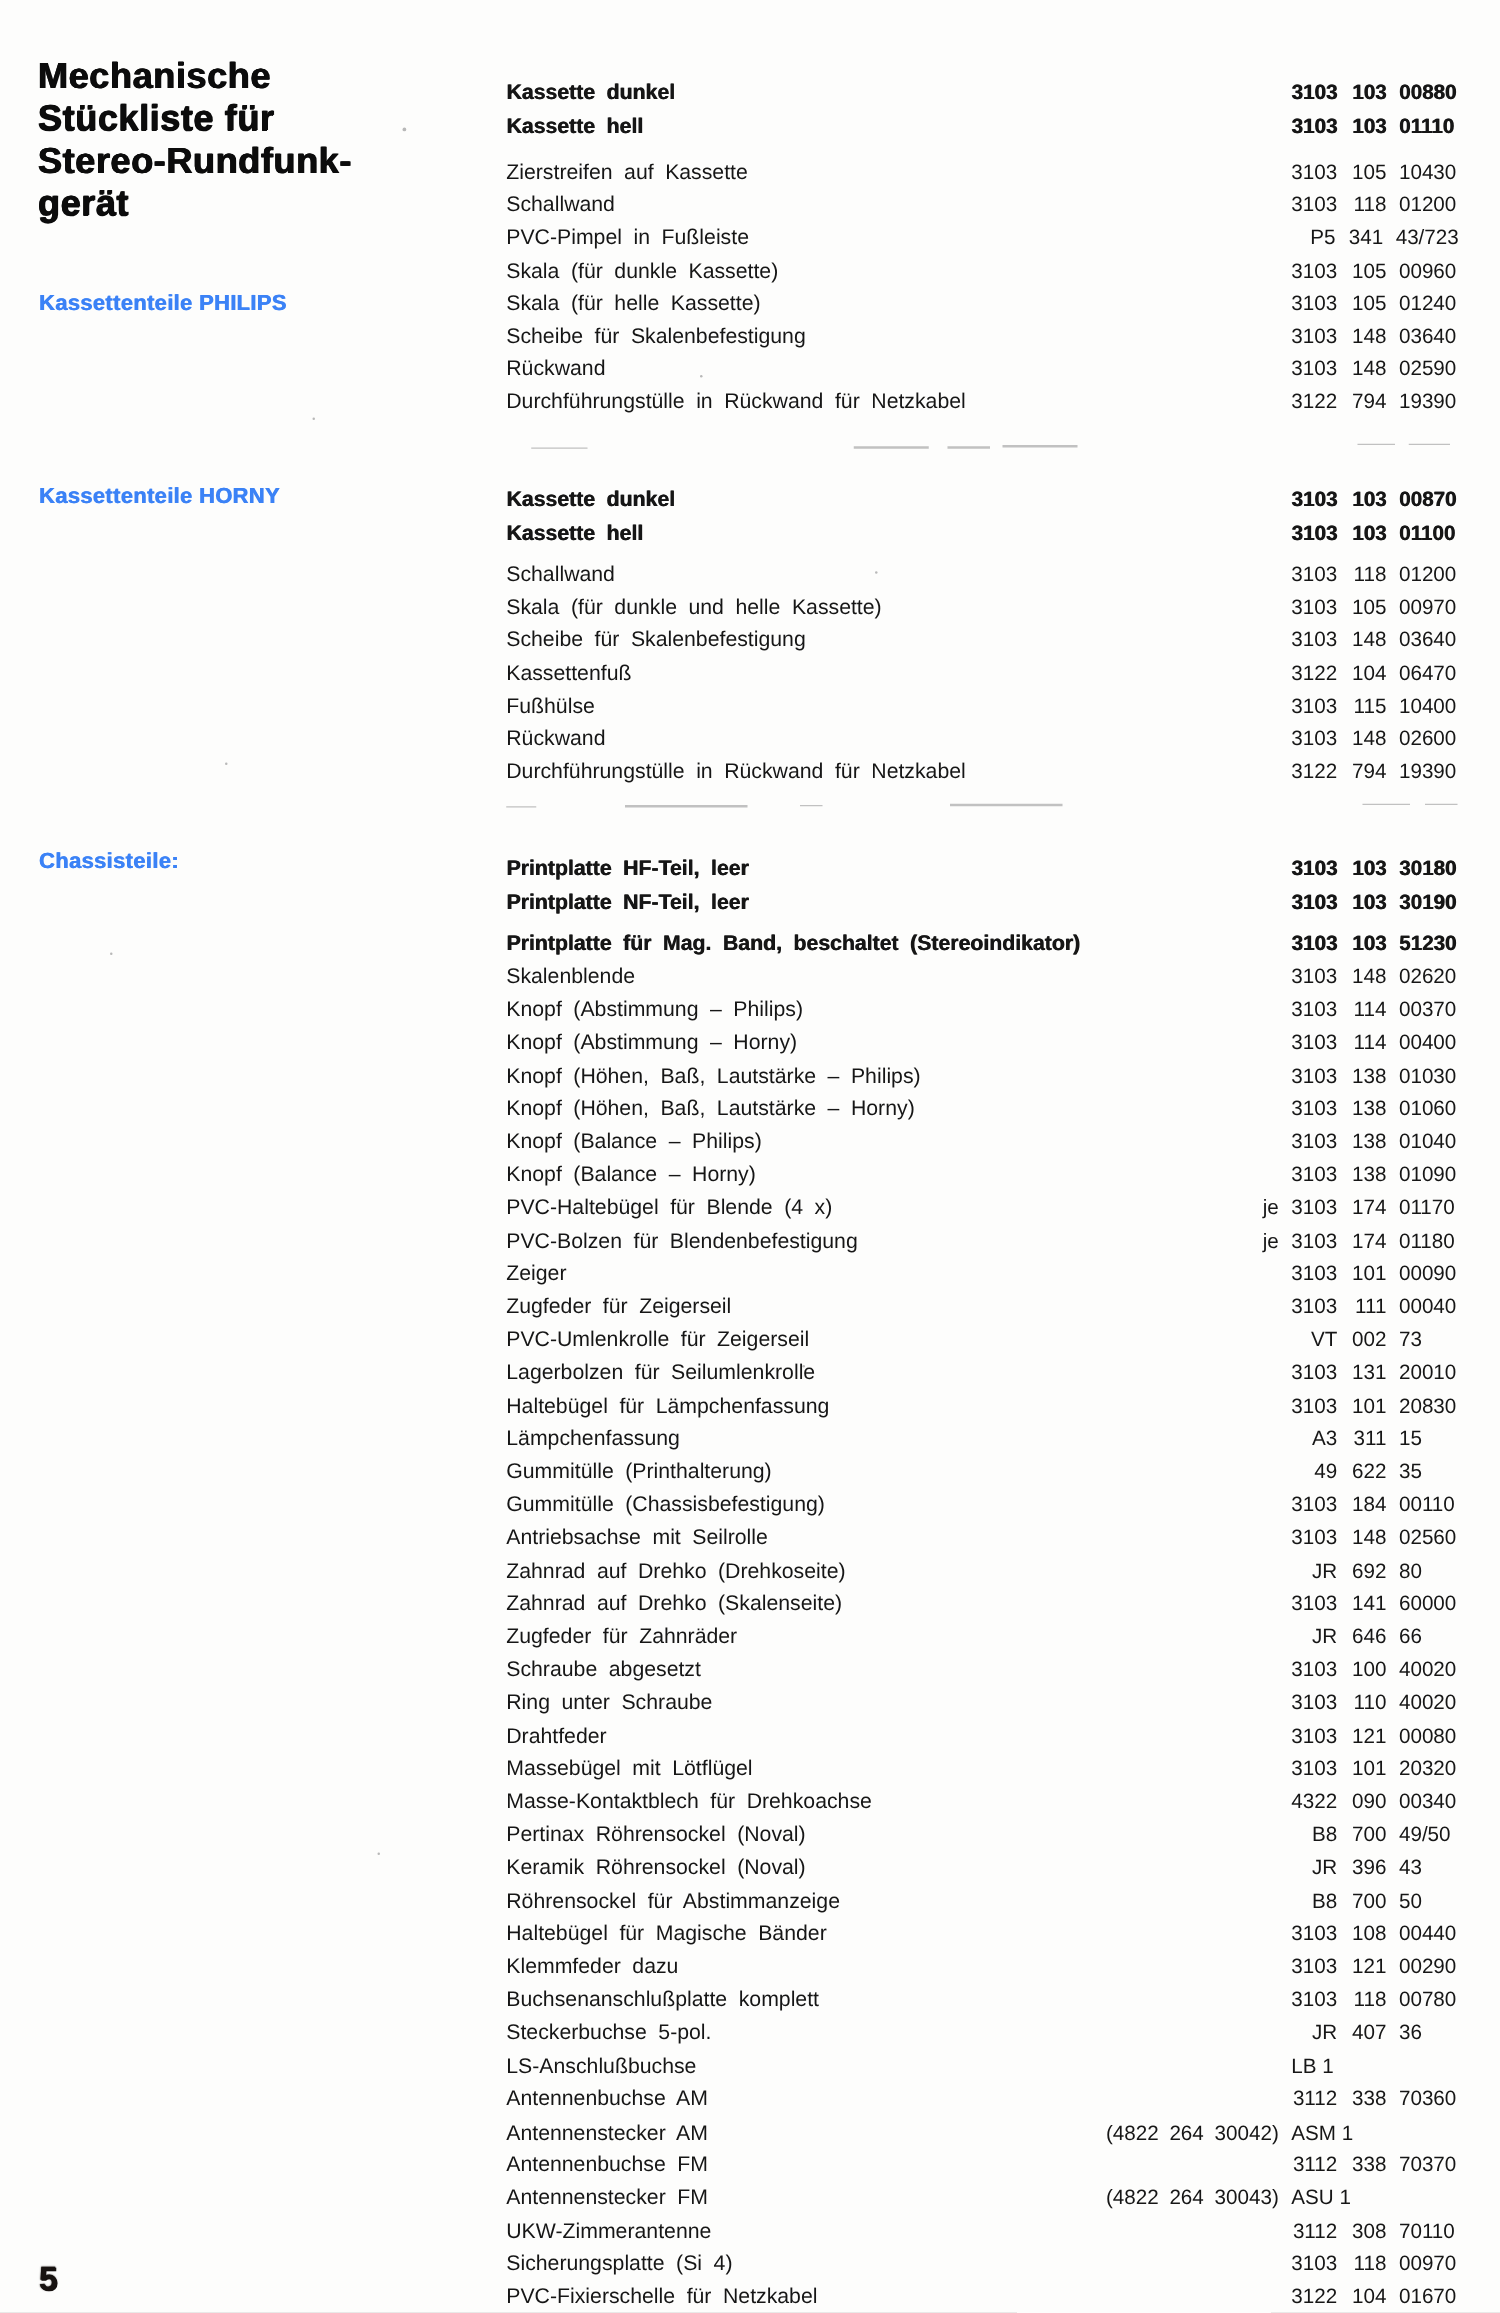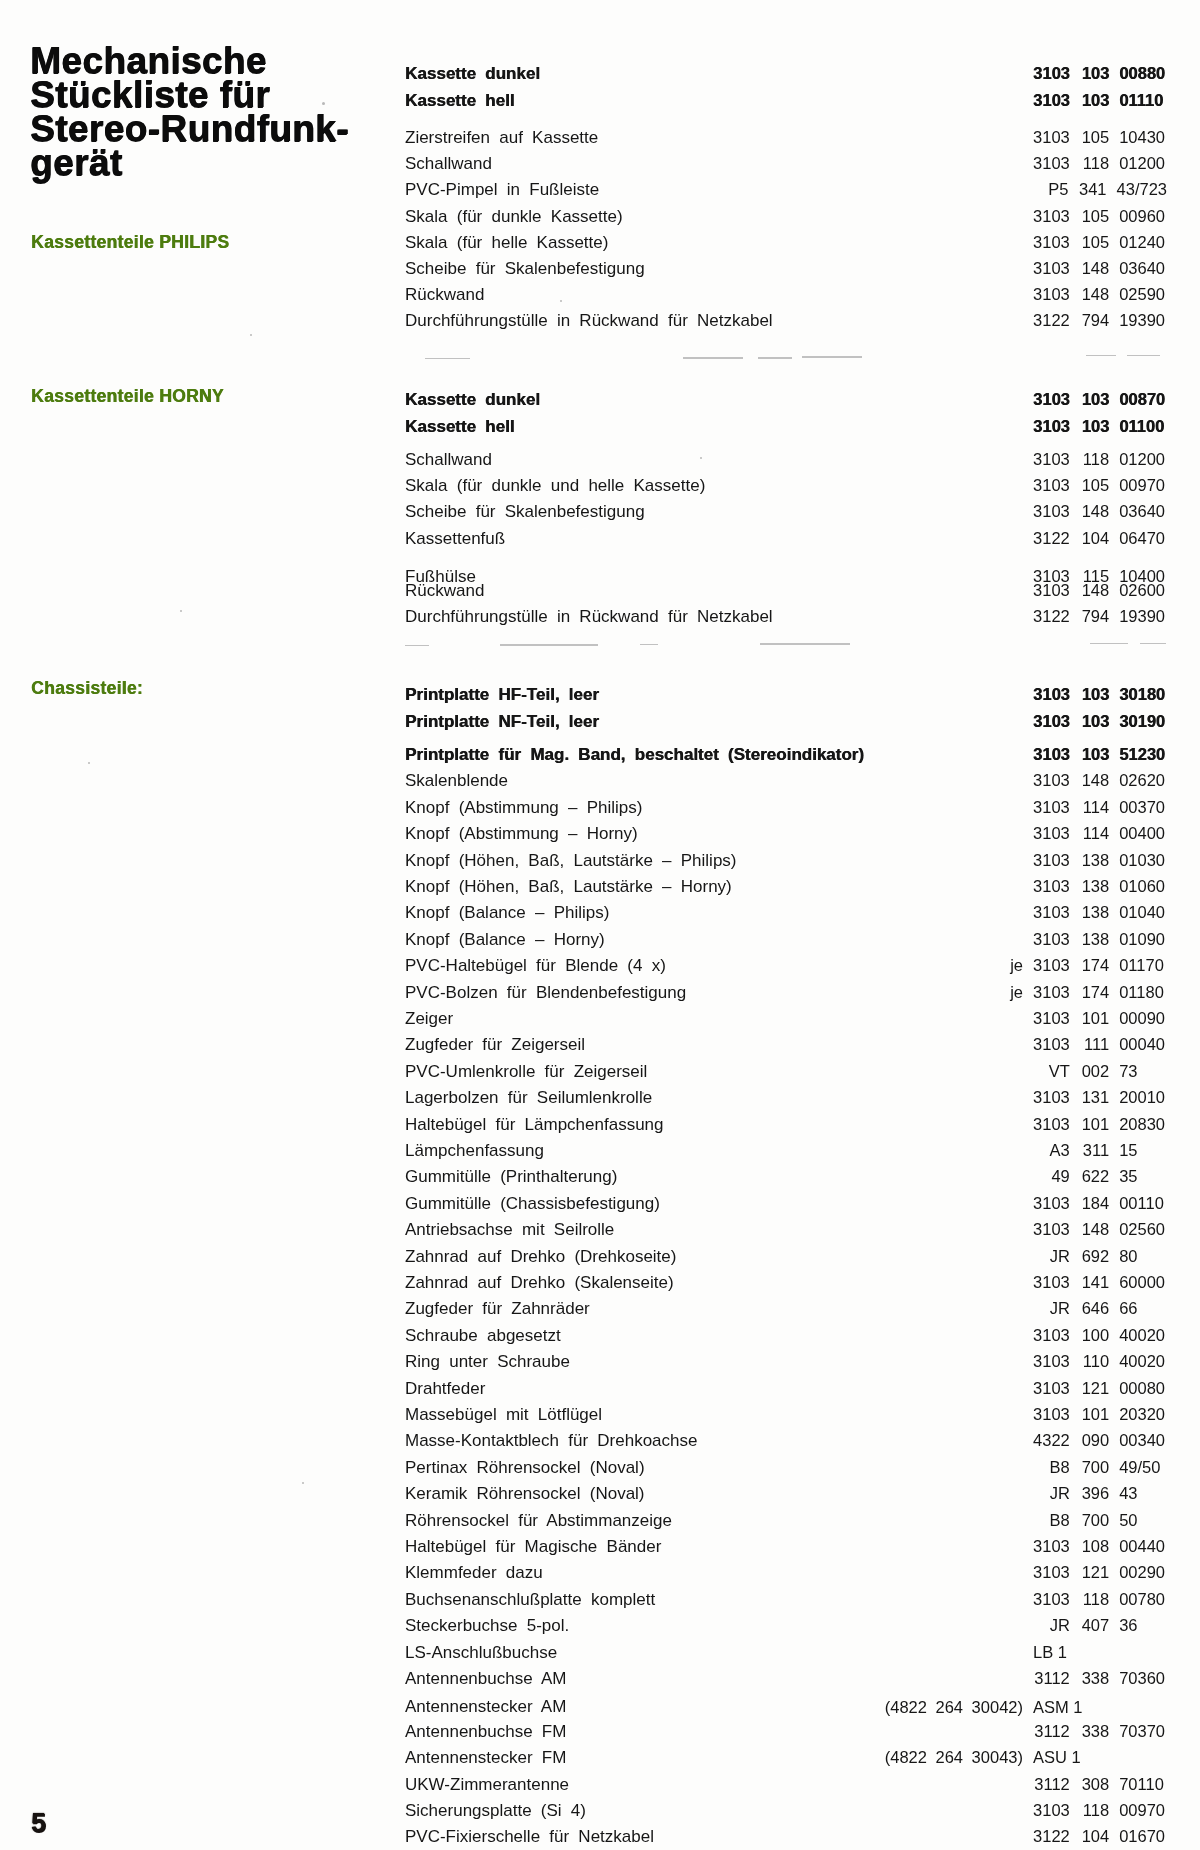--- a/index.html
+++ b/index.html
@@ -10,7 +10,7 @@
   }
   .title-block {
     position:absolute; left:30px; top:44px;
-    font-size:37px; font-weight:bold; line-height:34px; letter-spacing:.4px;
+    font-size:29px; font-weight:bold; line-height:34px; letter-spacing:.4px;
     color:#0c0c0c;
     text-shadow:.8px 0 currentColor, 0 .6px currentColor;
   }

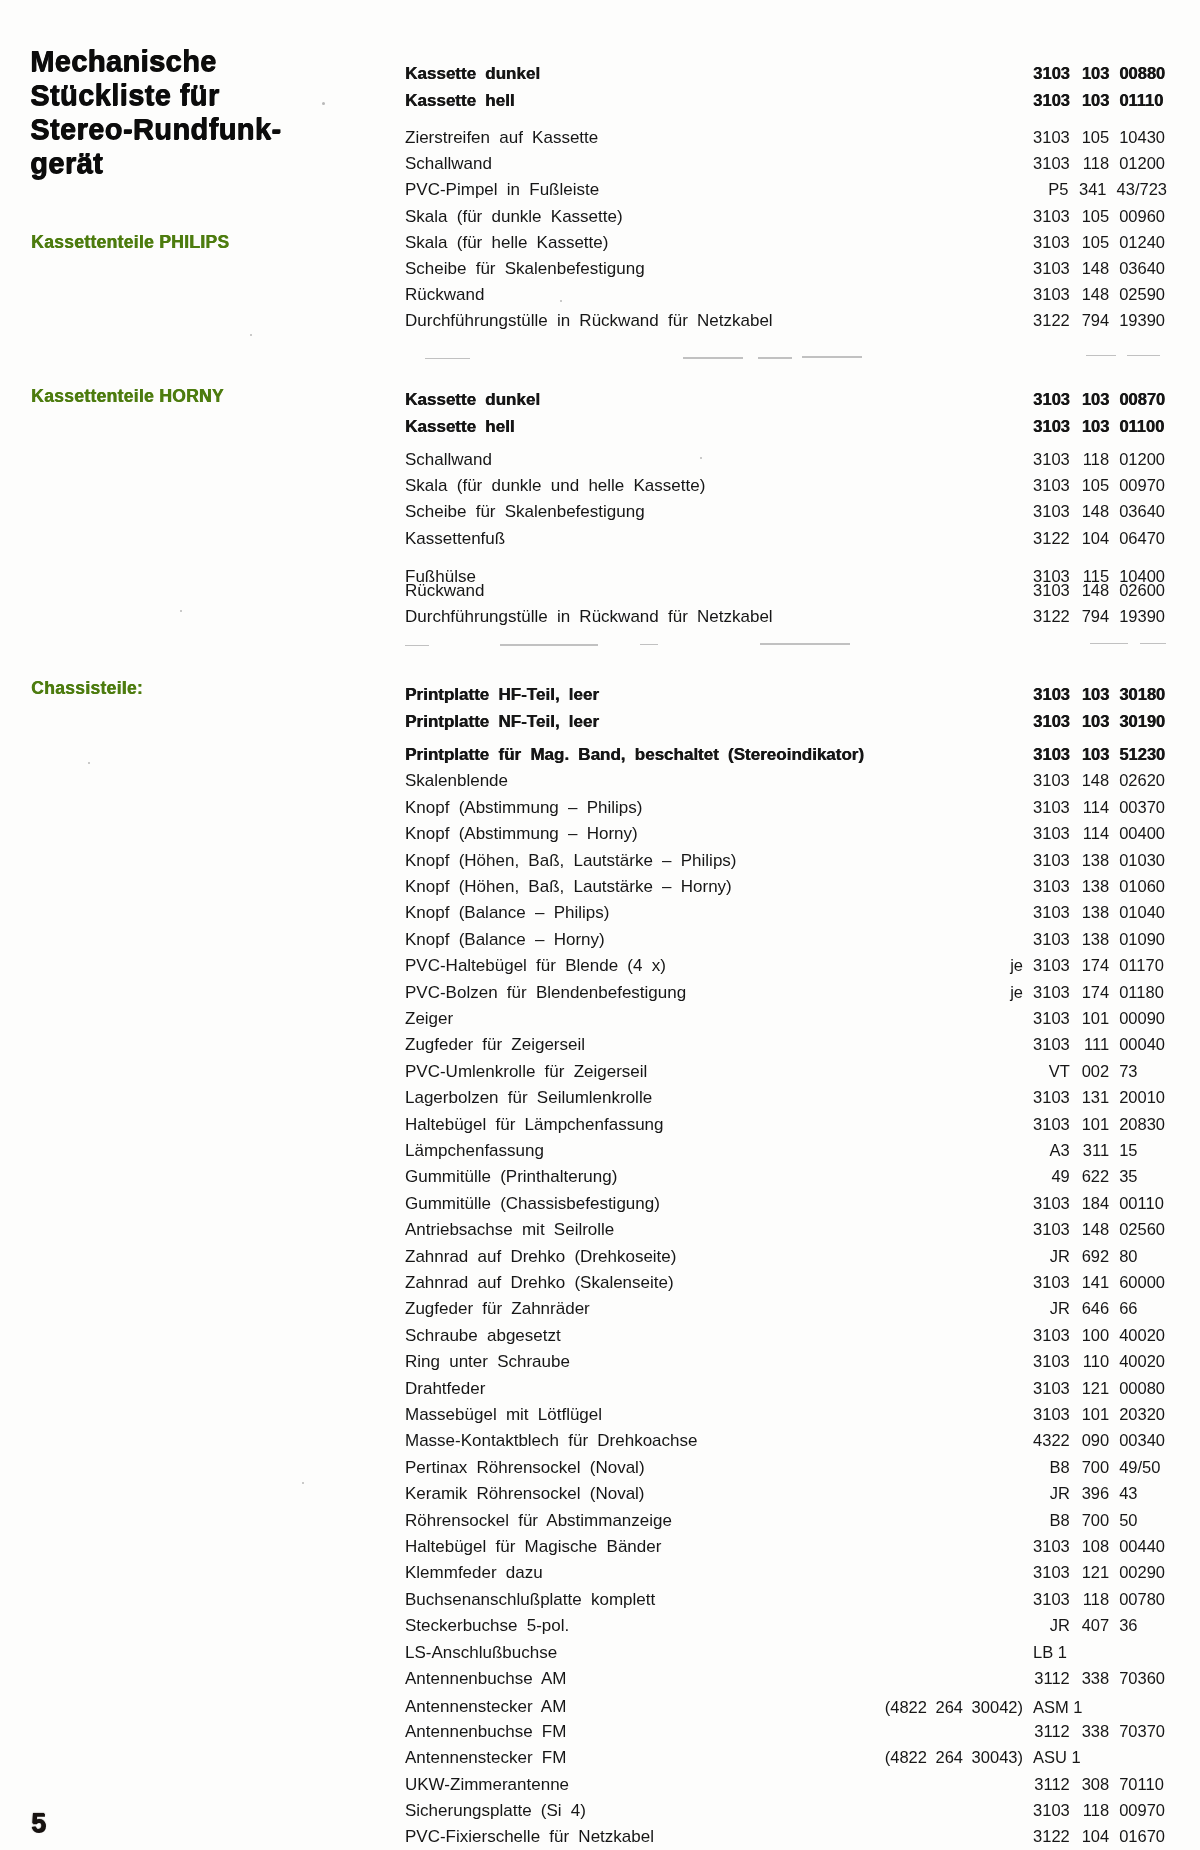--- a/index.html
+++ b/index.html
@@ -17,7 +17,7 @@
   .section-label {
     position:absolute; left:31px;
     font-size:17.5px; font-weight:bold; letter-spacing:.3px;
-    color:#4d7c0f; text-shadow:.6px 0 currentColor;
+    color:#3b82f6; text-shadow:.6px 0 currentColor;
     white-space:nowrap;
   }
   .row {

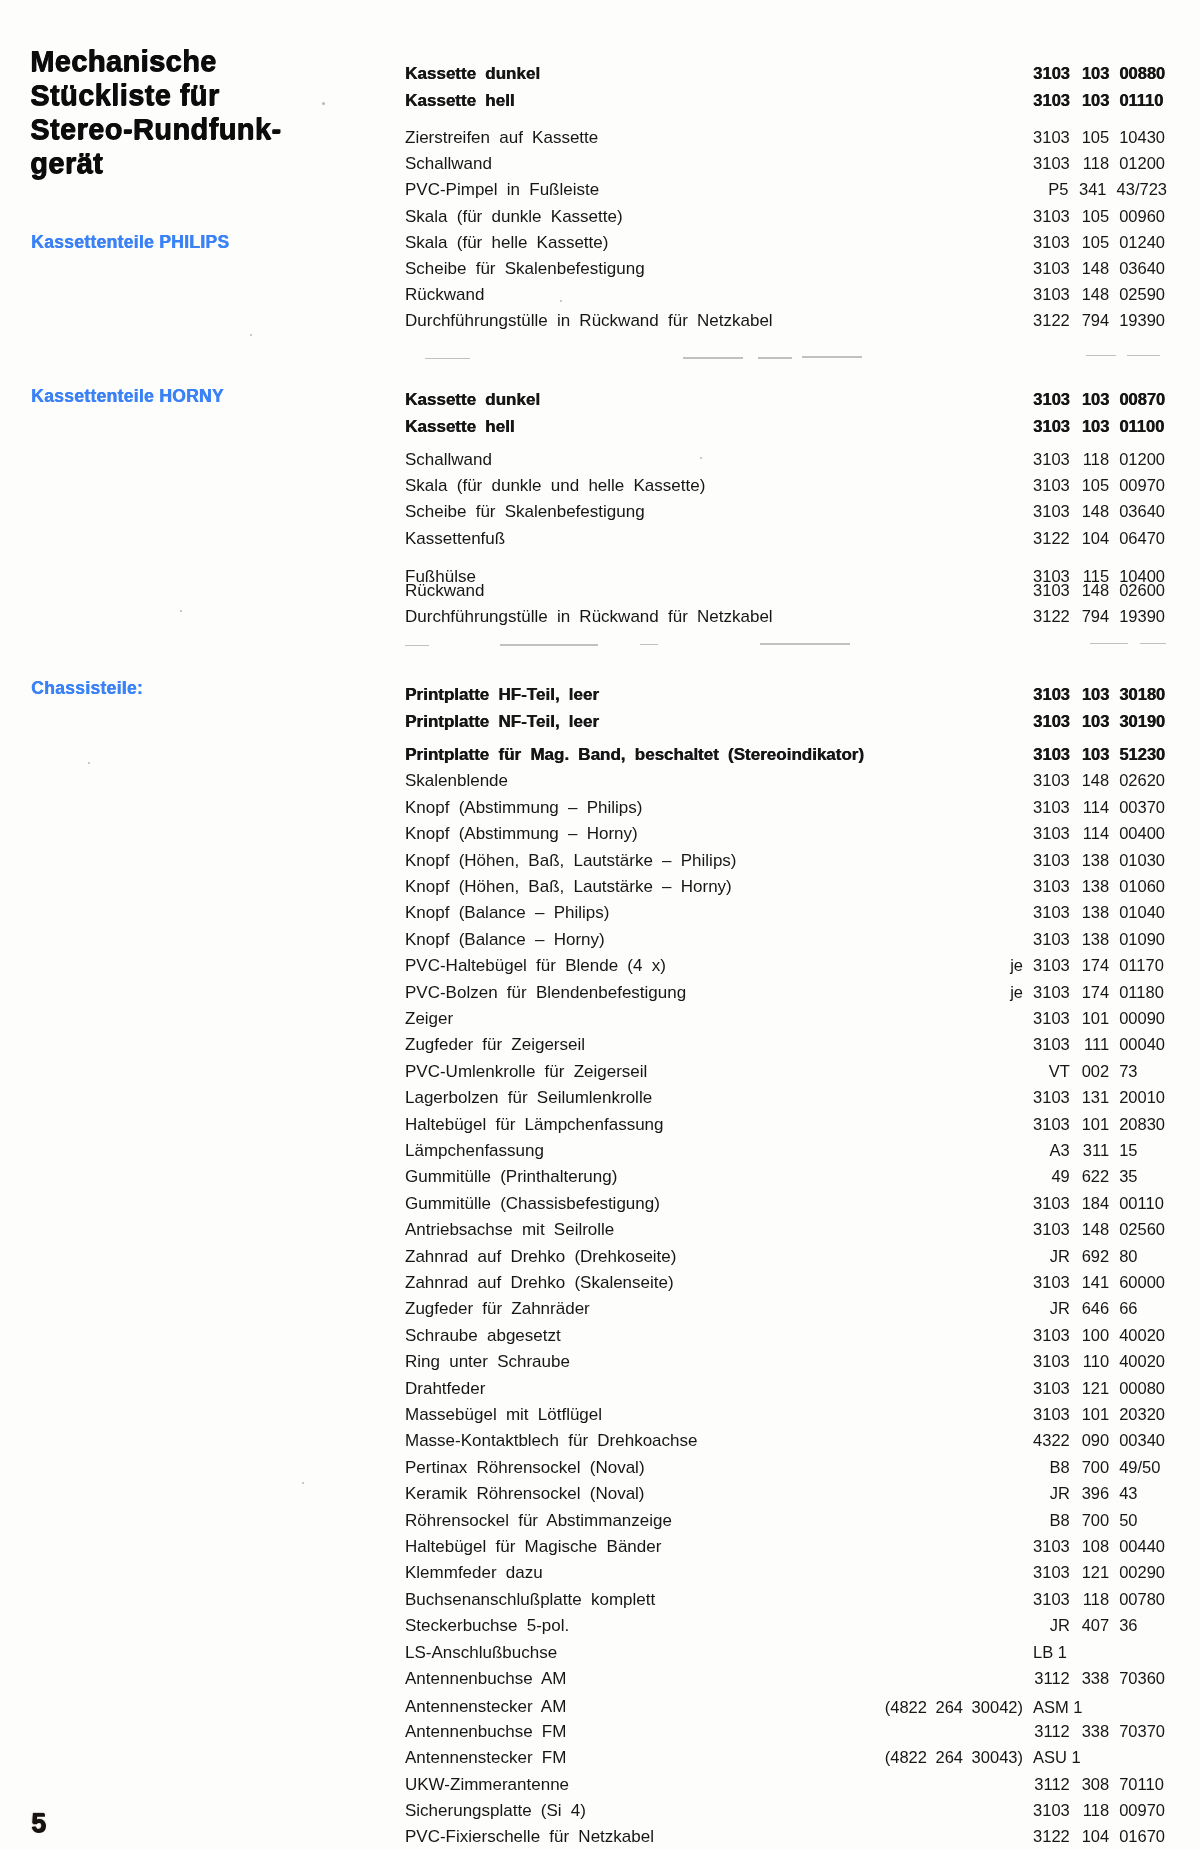--- a/index.html
+++ b/index.html
@@ -187,7 +187,7 @@
           <span class="g3">06470</span>
         </span>
       </div>
-      <div class="row" style="top: 554.8px; margin-top: 12px;">
+      <div class="row" style="top: 554.8px;">
         <span class="name">Fußhülse</span>
         <span class="code">
           <span class="g1">3103</span>

